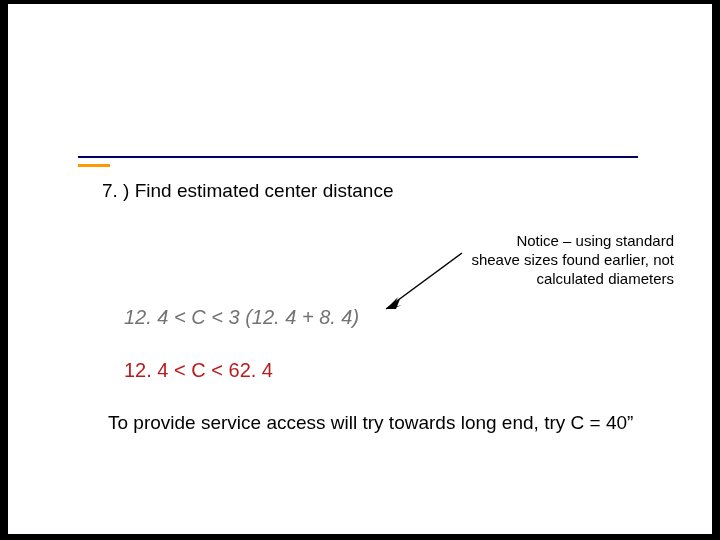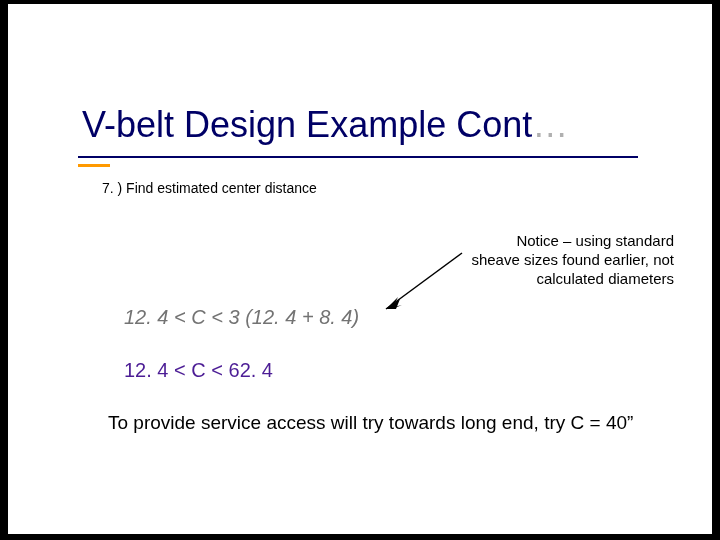--- a/index.html
+++ b/index.html
@@ -117,9 +117,6 @@
 
 <div class="slide">
 
-  <div class="title">
-    <span>V-belt Design Example Cont</span><span class="ellipsis">…</span>
-  </div>
 
   <div class="rule"></div>
   <div class="accent"></div>

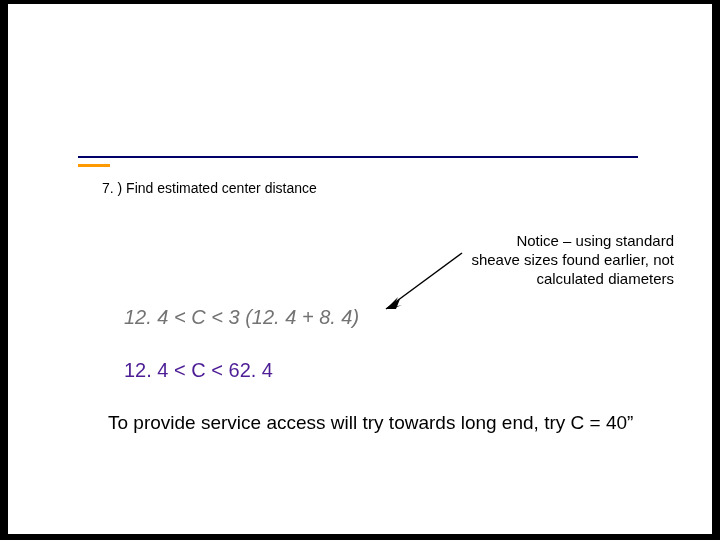--- a/index.html
+++ b/index.html
@@ -53,7 +53,7 @@
     top: 175px;
     width: 570px;
     color: #000;
-    font-size: 14px;
+    font-size: 19px;
     line-height: 1.3;
   }
   .sub {

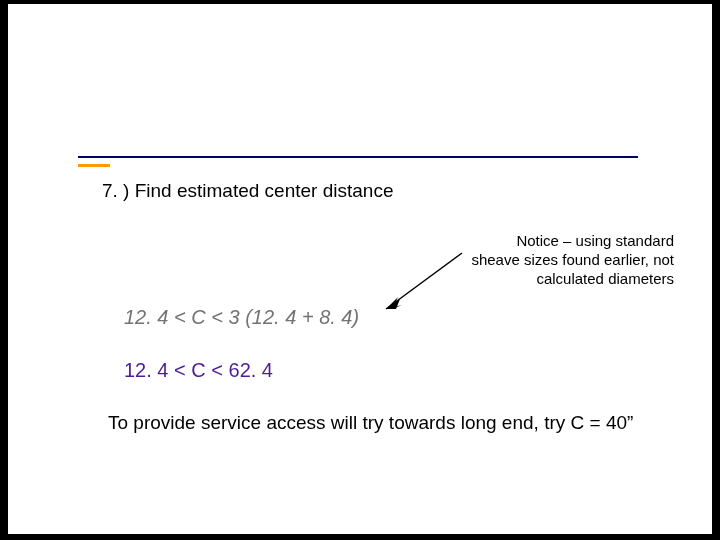--- a/index.html
+++ b/index.html
@@ -82,7 +82,7 @@
     left: 116px;
     top: 355px;
     font-size: 20px;
-    color: #4c1d95;
+    color: #b91c1c;
   }
   .note {
     position: absolute;

